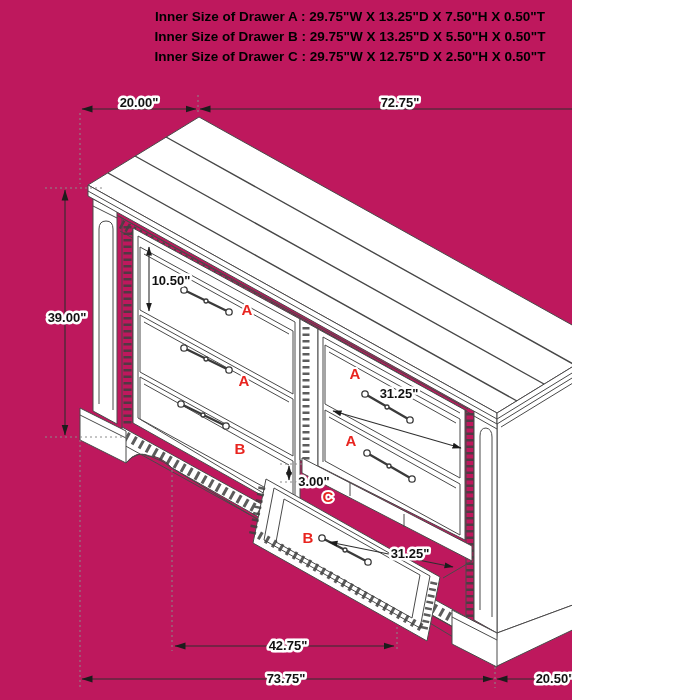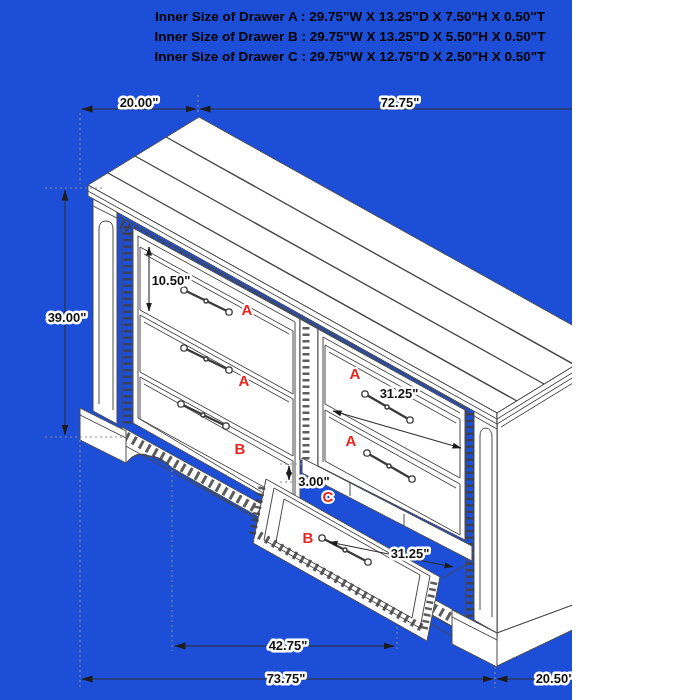--- a/index.html
+++ b/index.html
@@ -3,7 +3,7 @@
 <meta charset="utf-8">
 <style>
   html,body{margin:0;padding:0;background:#ffffff;}
-  #stage{position:relative;width:572px;height:700px;background:#1d4ed8;overflow:hidden;
+  #stage{position:relative;width:572px;height:700px;background:#be185d;overflow:hidden;
          font-family:"Liberation Sans", sans-serif;}
   svg{position:absolute;left:0;top:0;}
   .ln{stroke:#4a4a4a;stroke-width:1;fill:none;}

